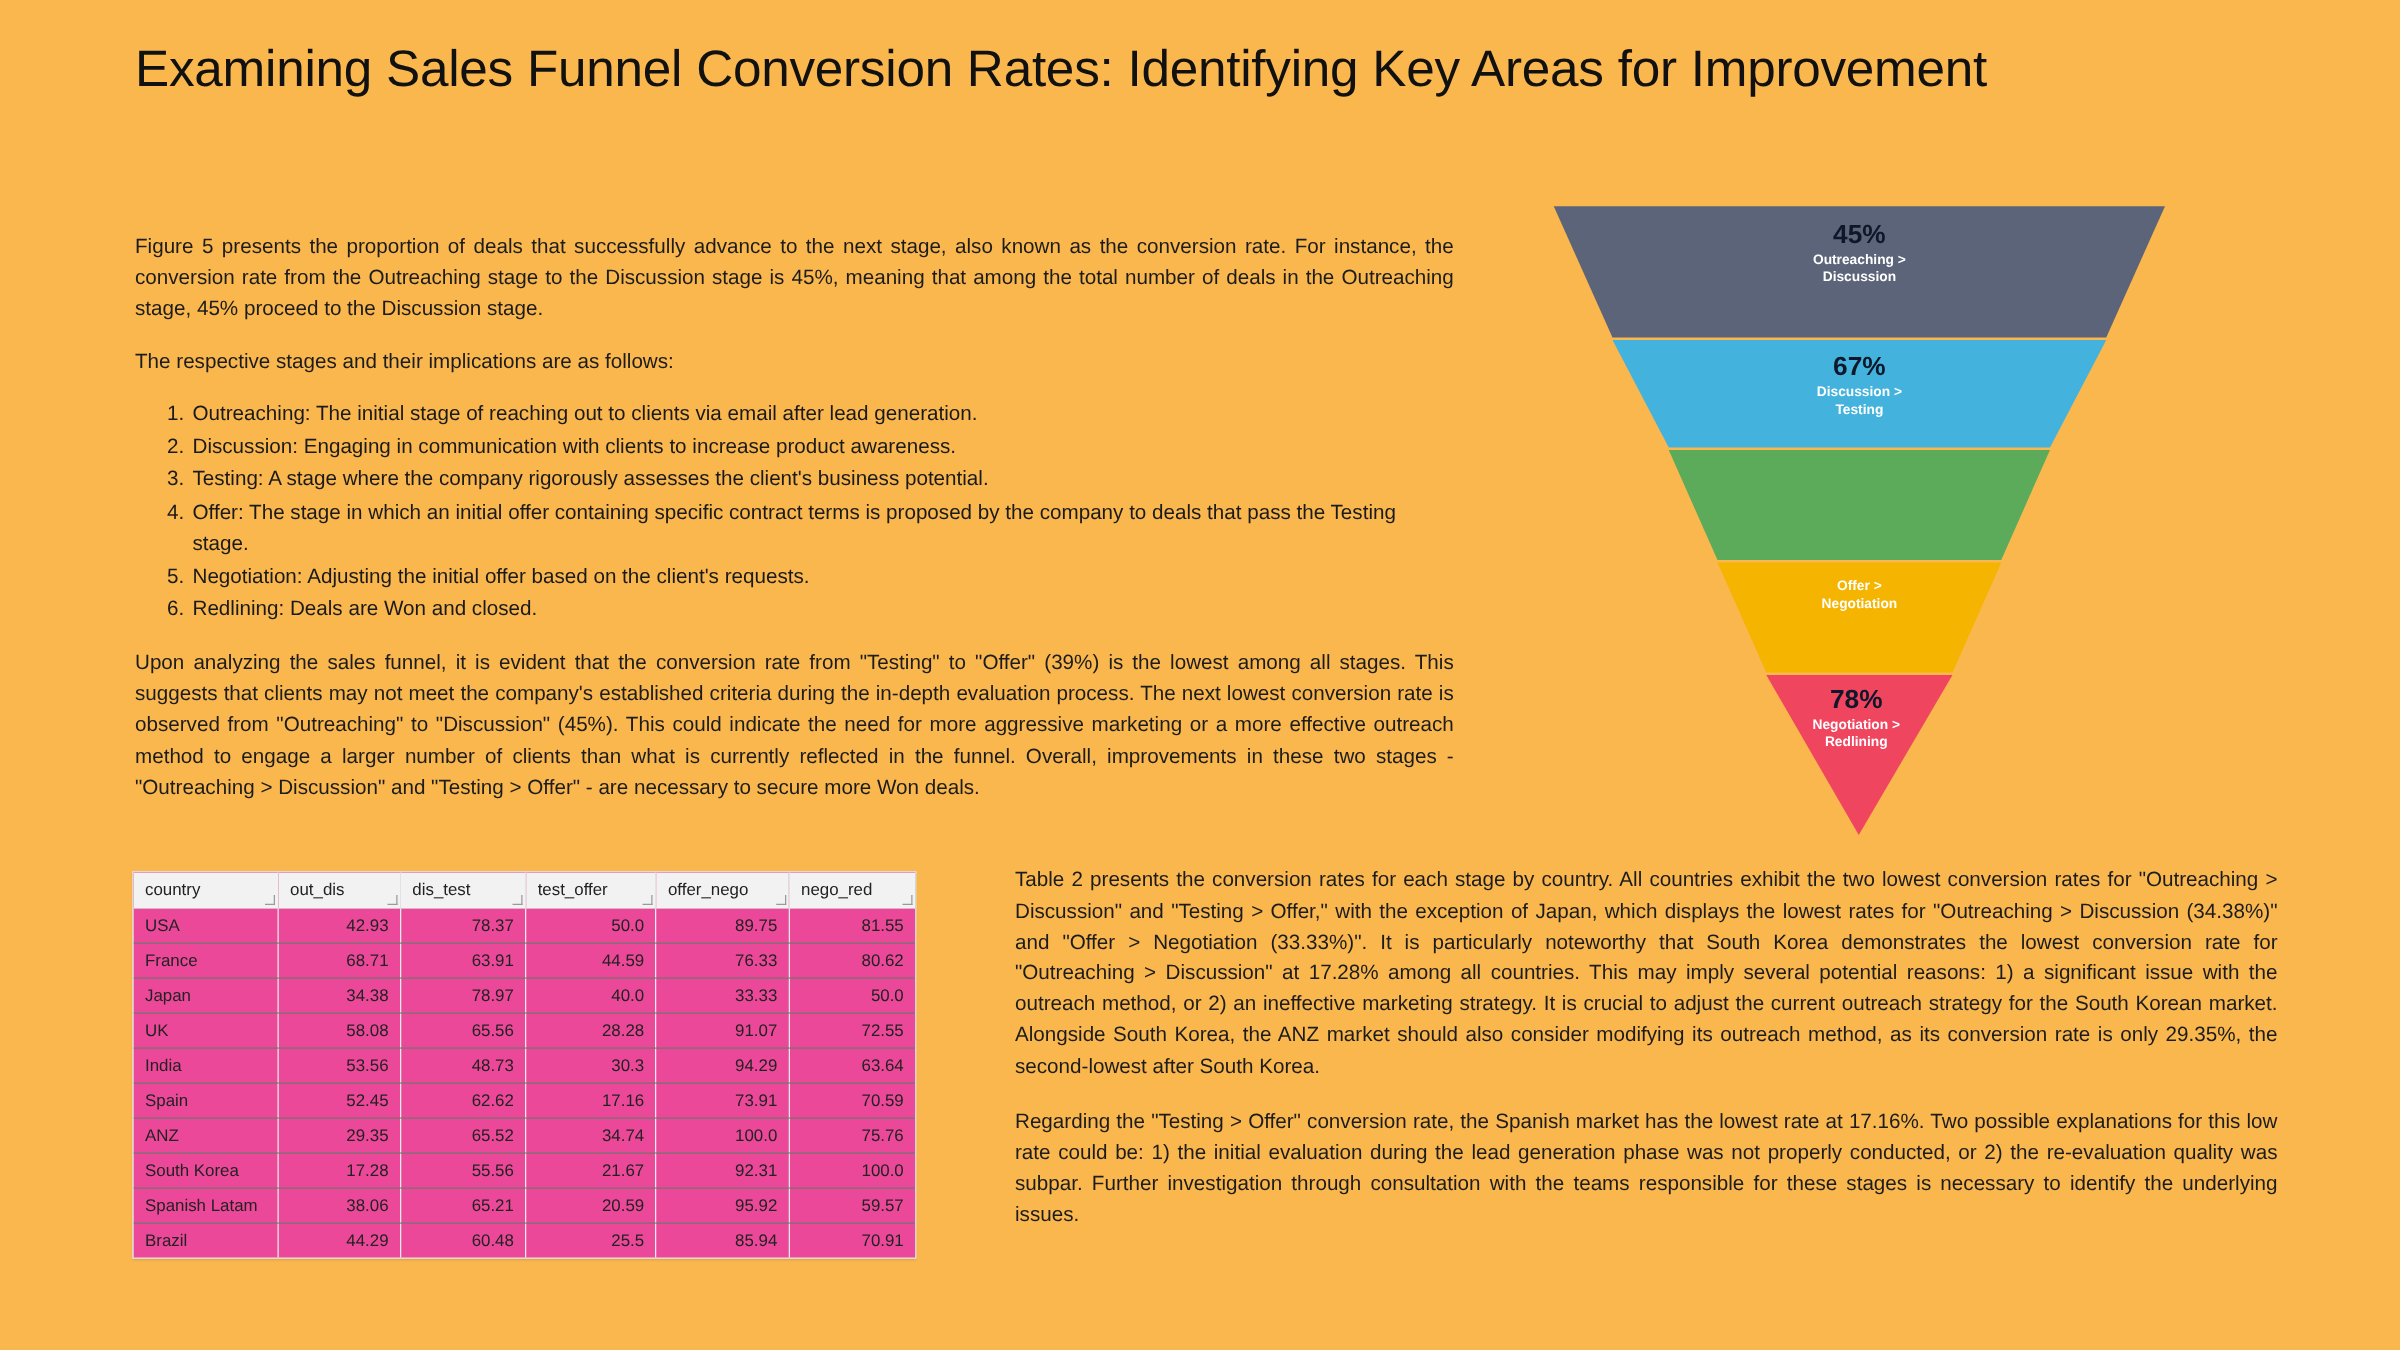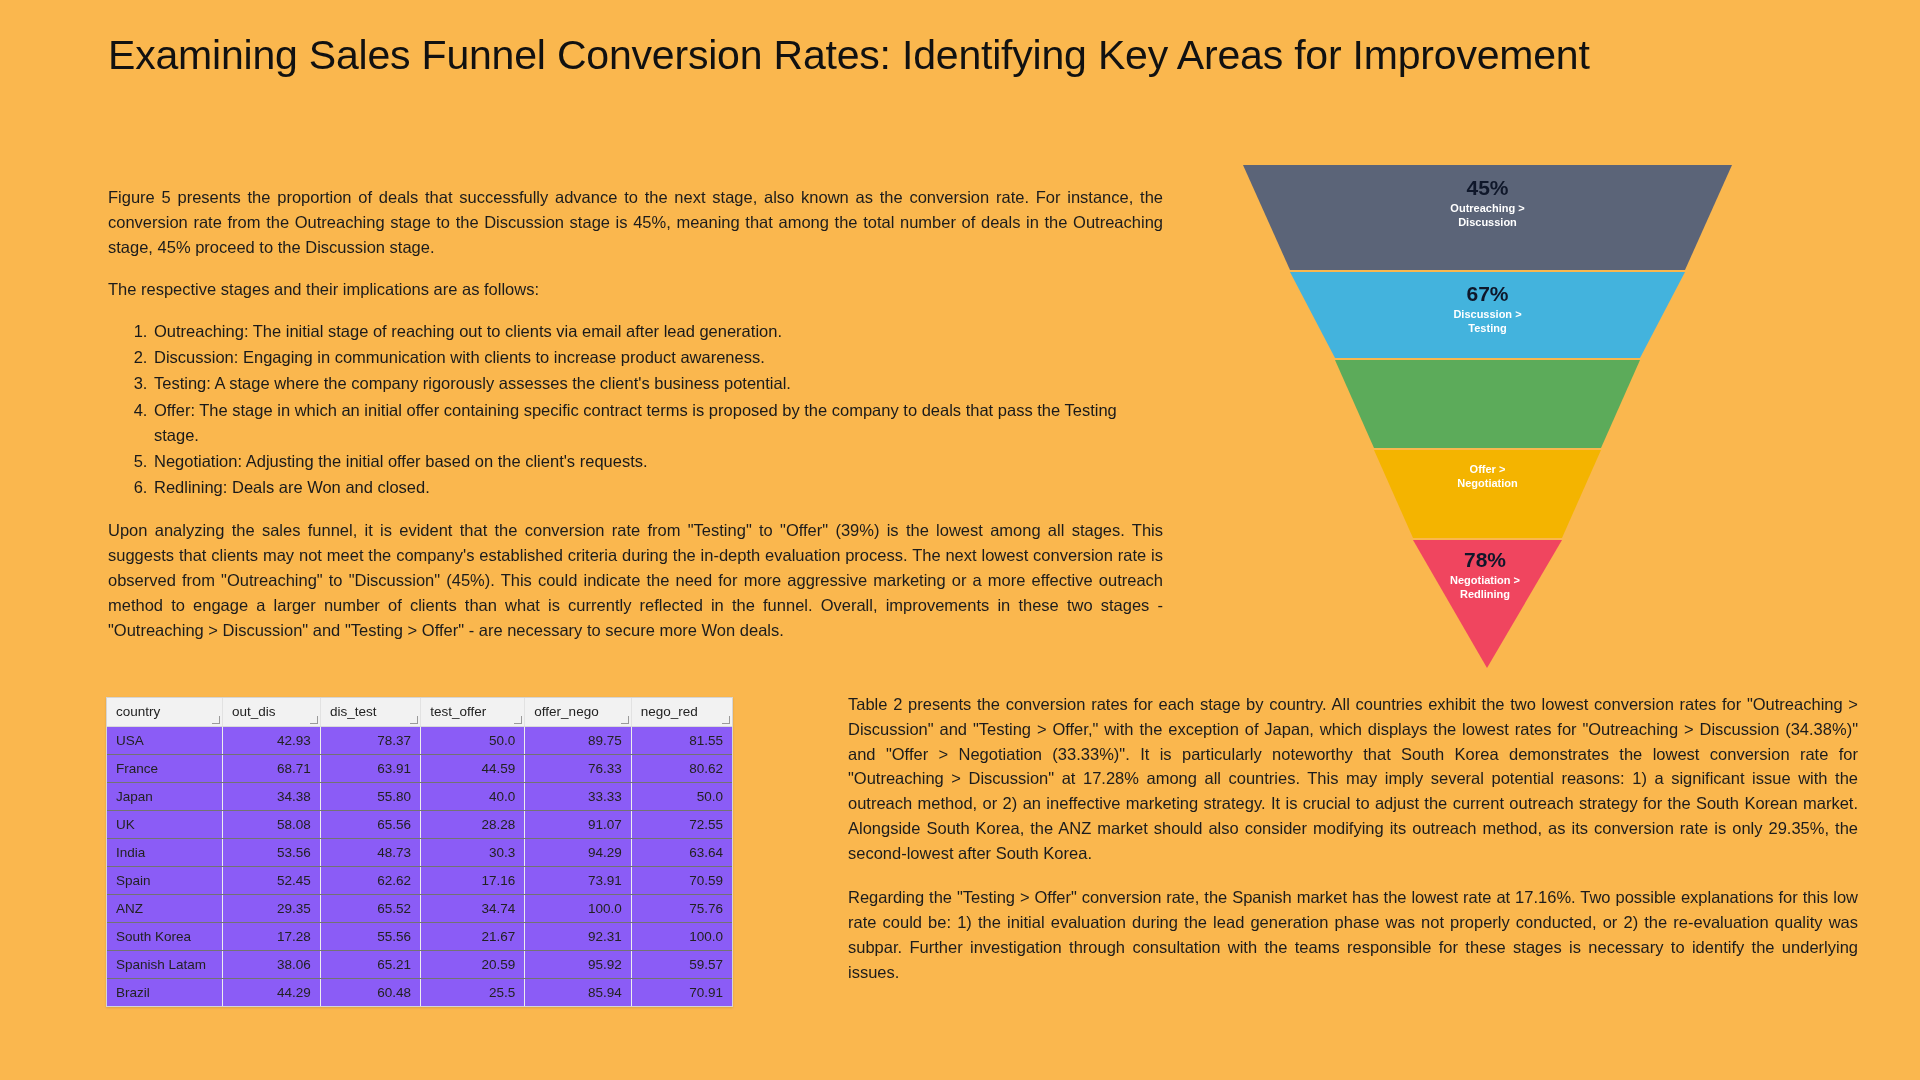--- a/index.html
+++ b/index.html
@@ -98,7 +98,7 @@
     width: 100%;
     font-size: 13.5px;
     color: #222;
-    background: #8b5cf6;
+    background: #ec4899;
     padding-left: 13px;
   }
   table.conv th {

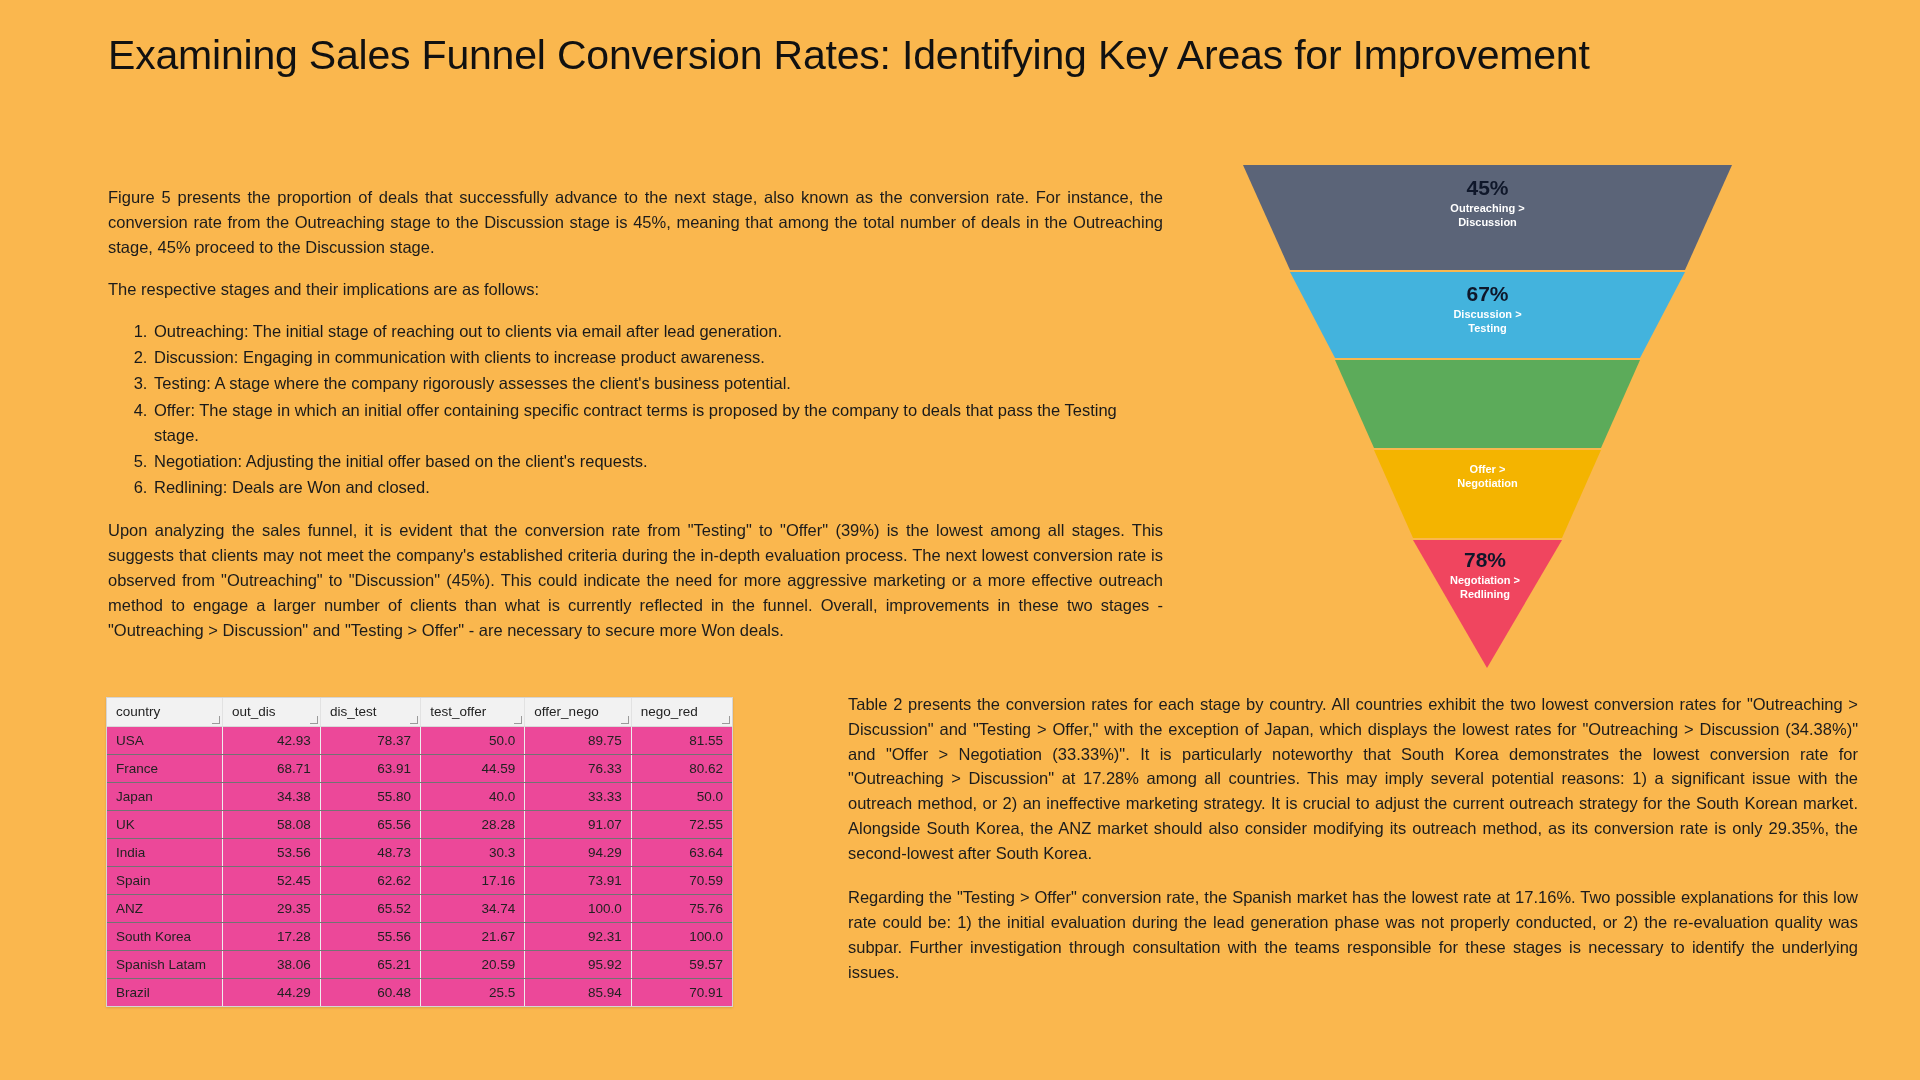--- a/index.html
+++ b/index.html
@@ -138,7 +138,6 @@
     left: 812px;
     top: 692px;
     width: 1010px;
-    margin-left: 36px;
   }
   .right-col .para {
     font-size: 16.5px;

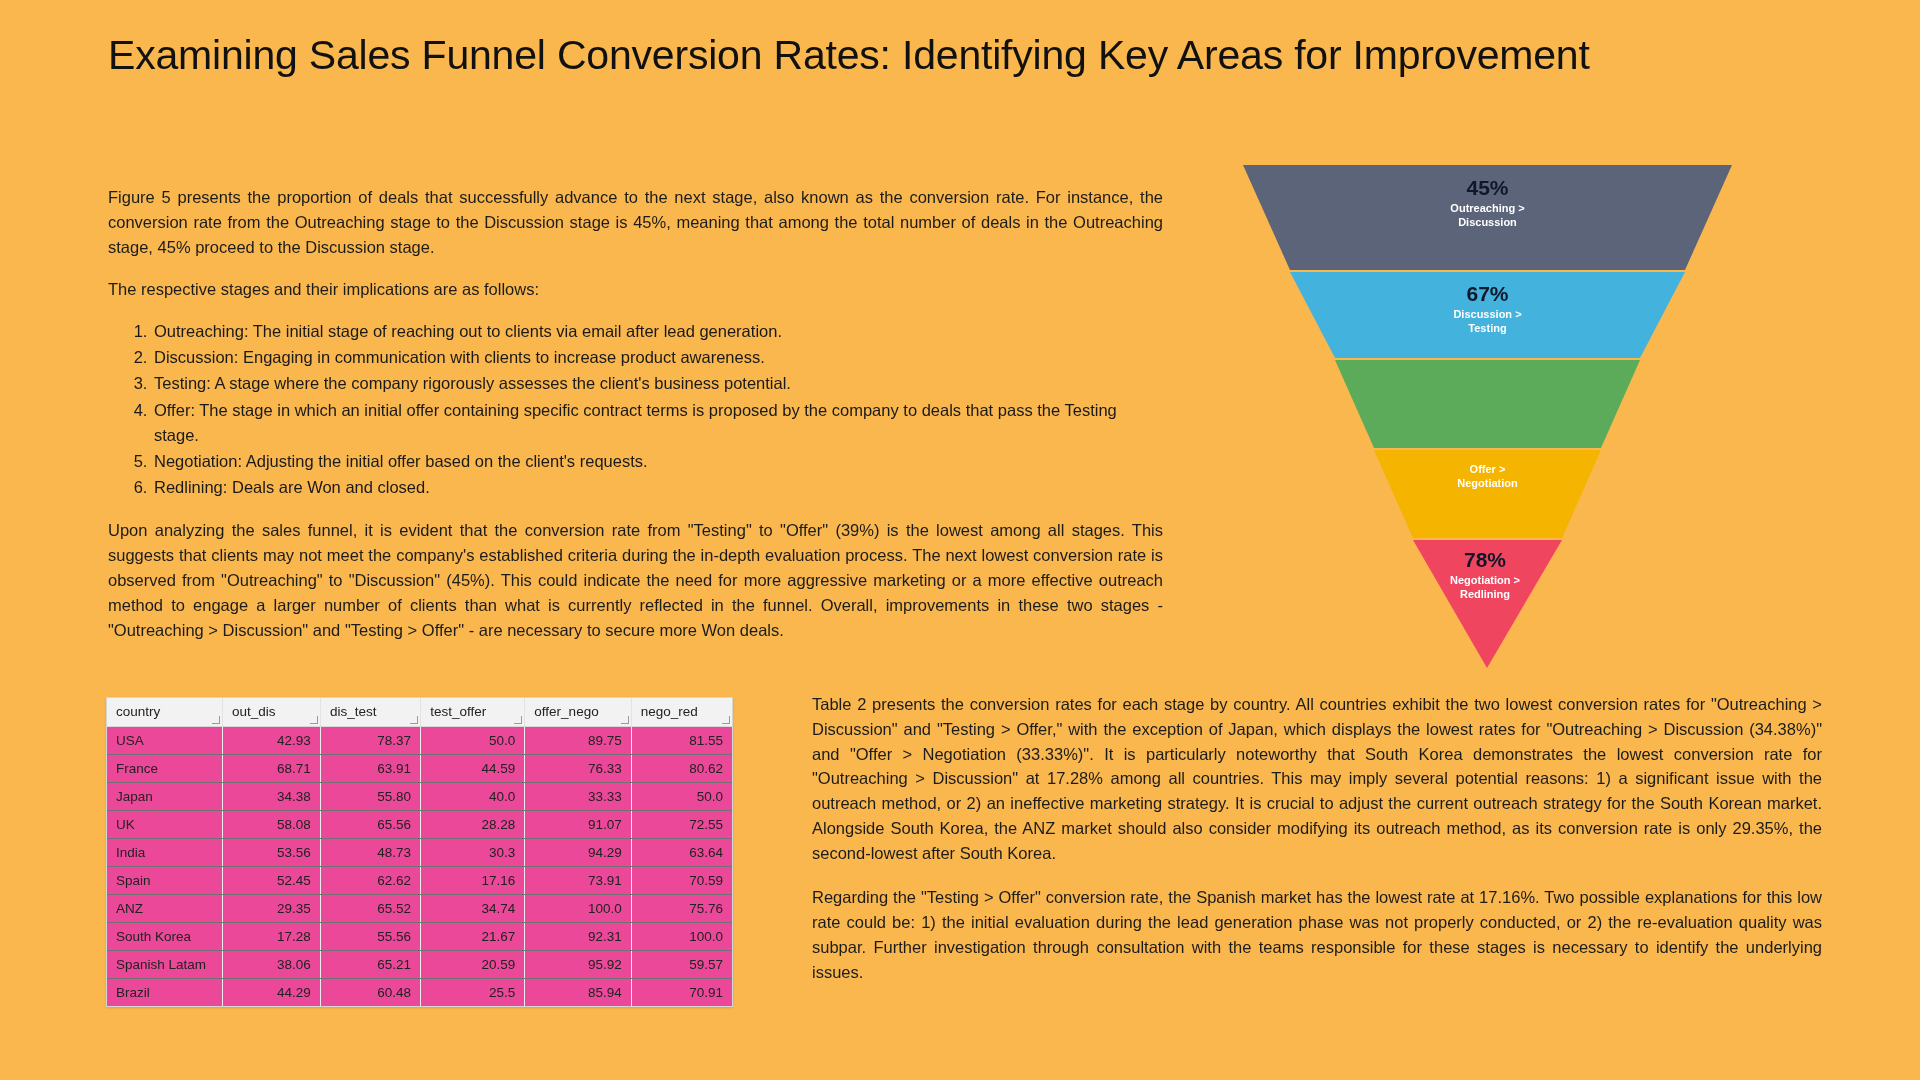--- a/index.html
+++ b/index.html
@@ -246,7 +246,7 @@
         <tr>
           <td class="country">Japan</td>
           <td class="num">34.38</td>
-          <td class="num">55.80</td>
+          <td class="num">78.97</td>
           <td class="num">40.0</td>
           <td class="num">33.33</td>
           <td class="num">50.0</td>

